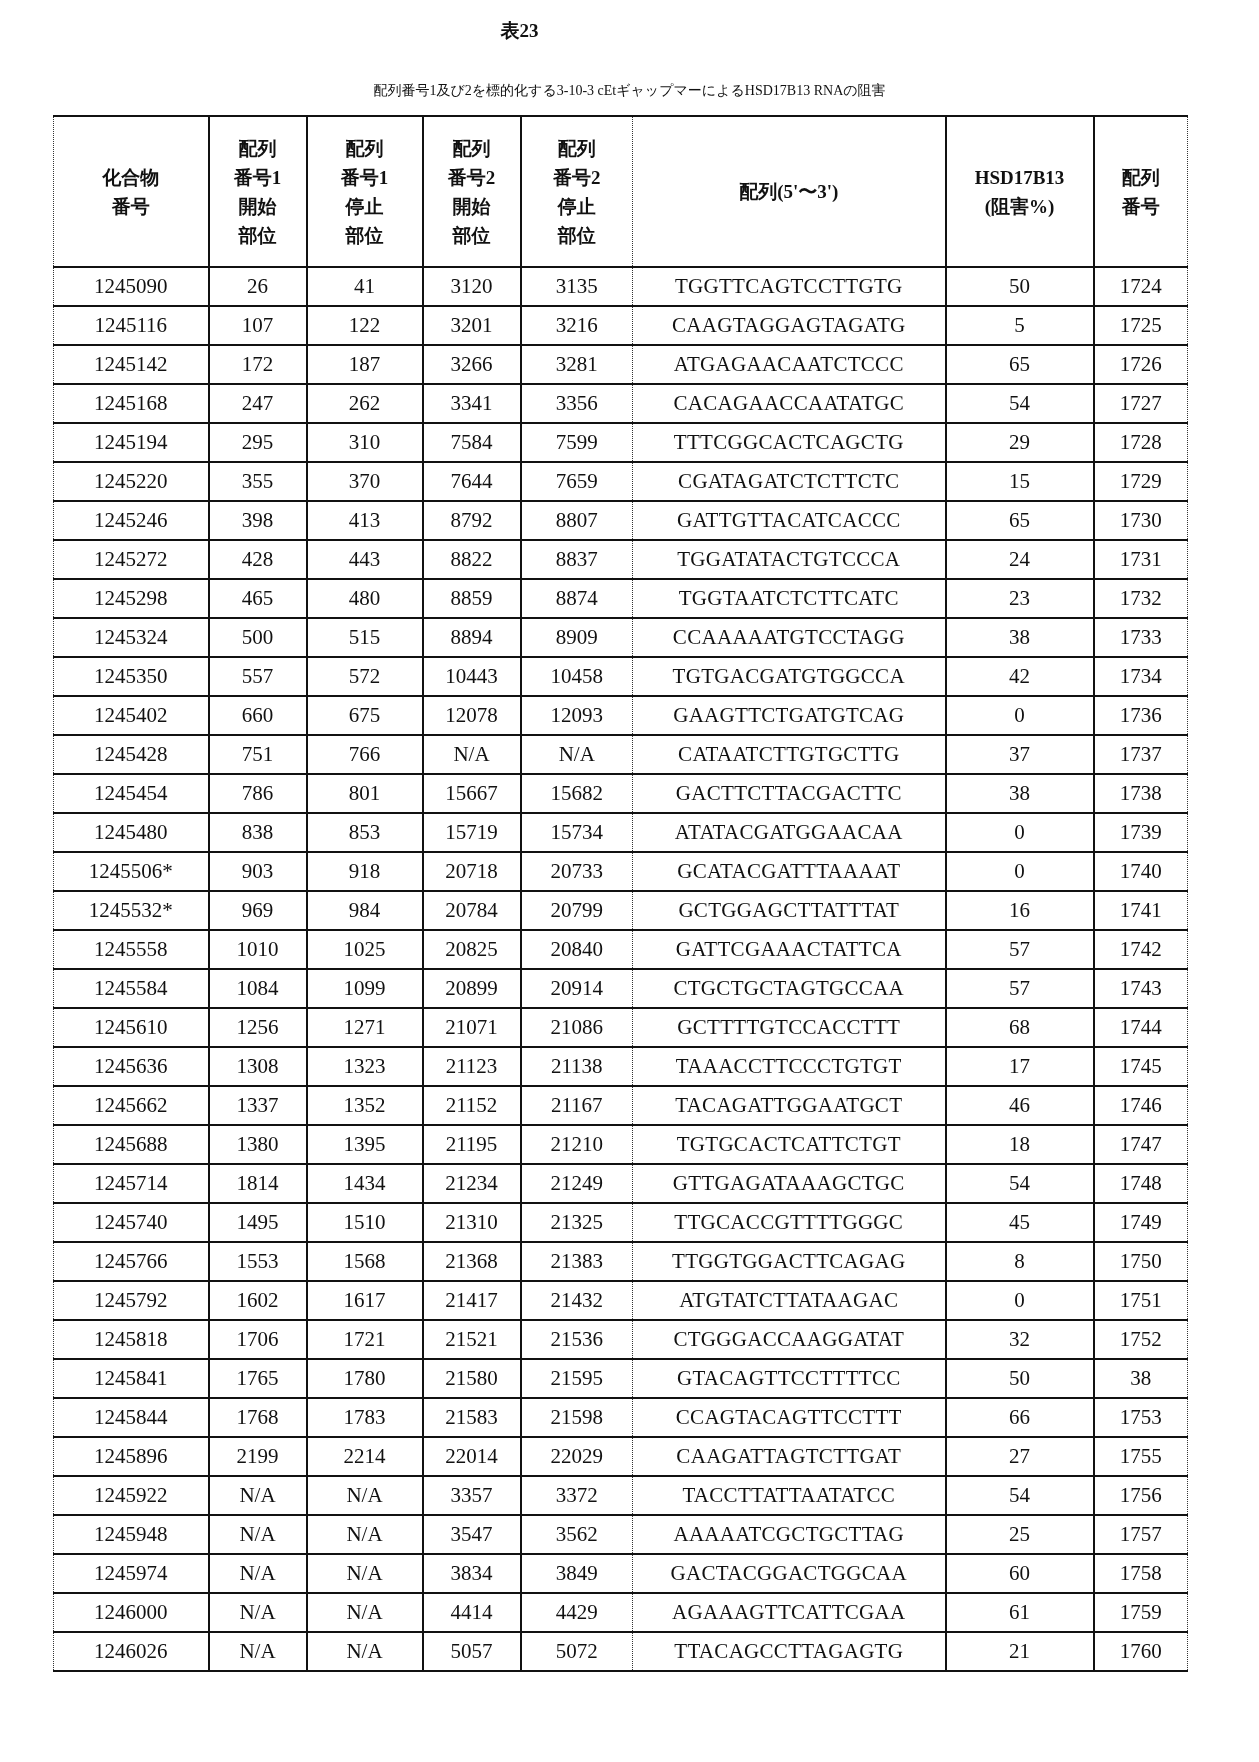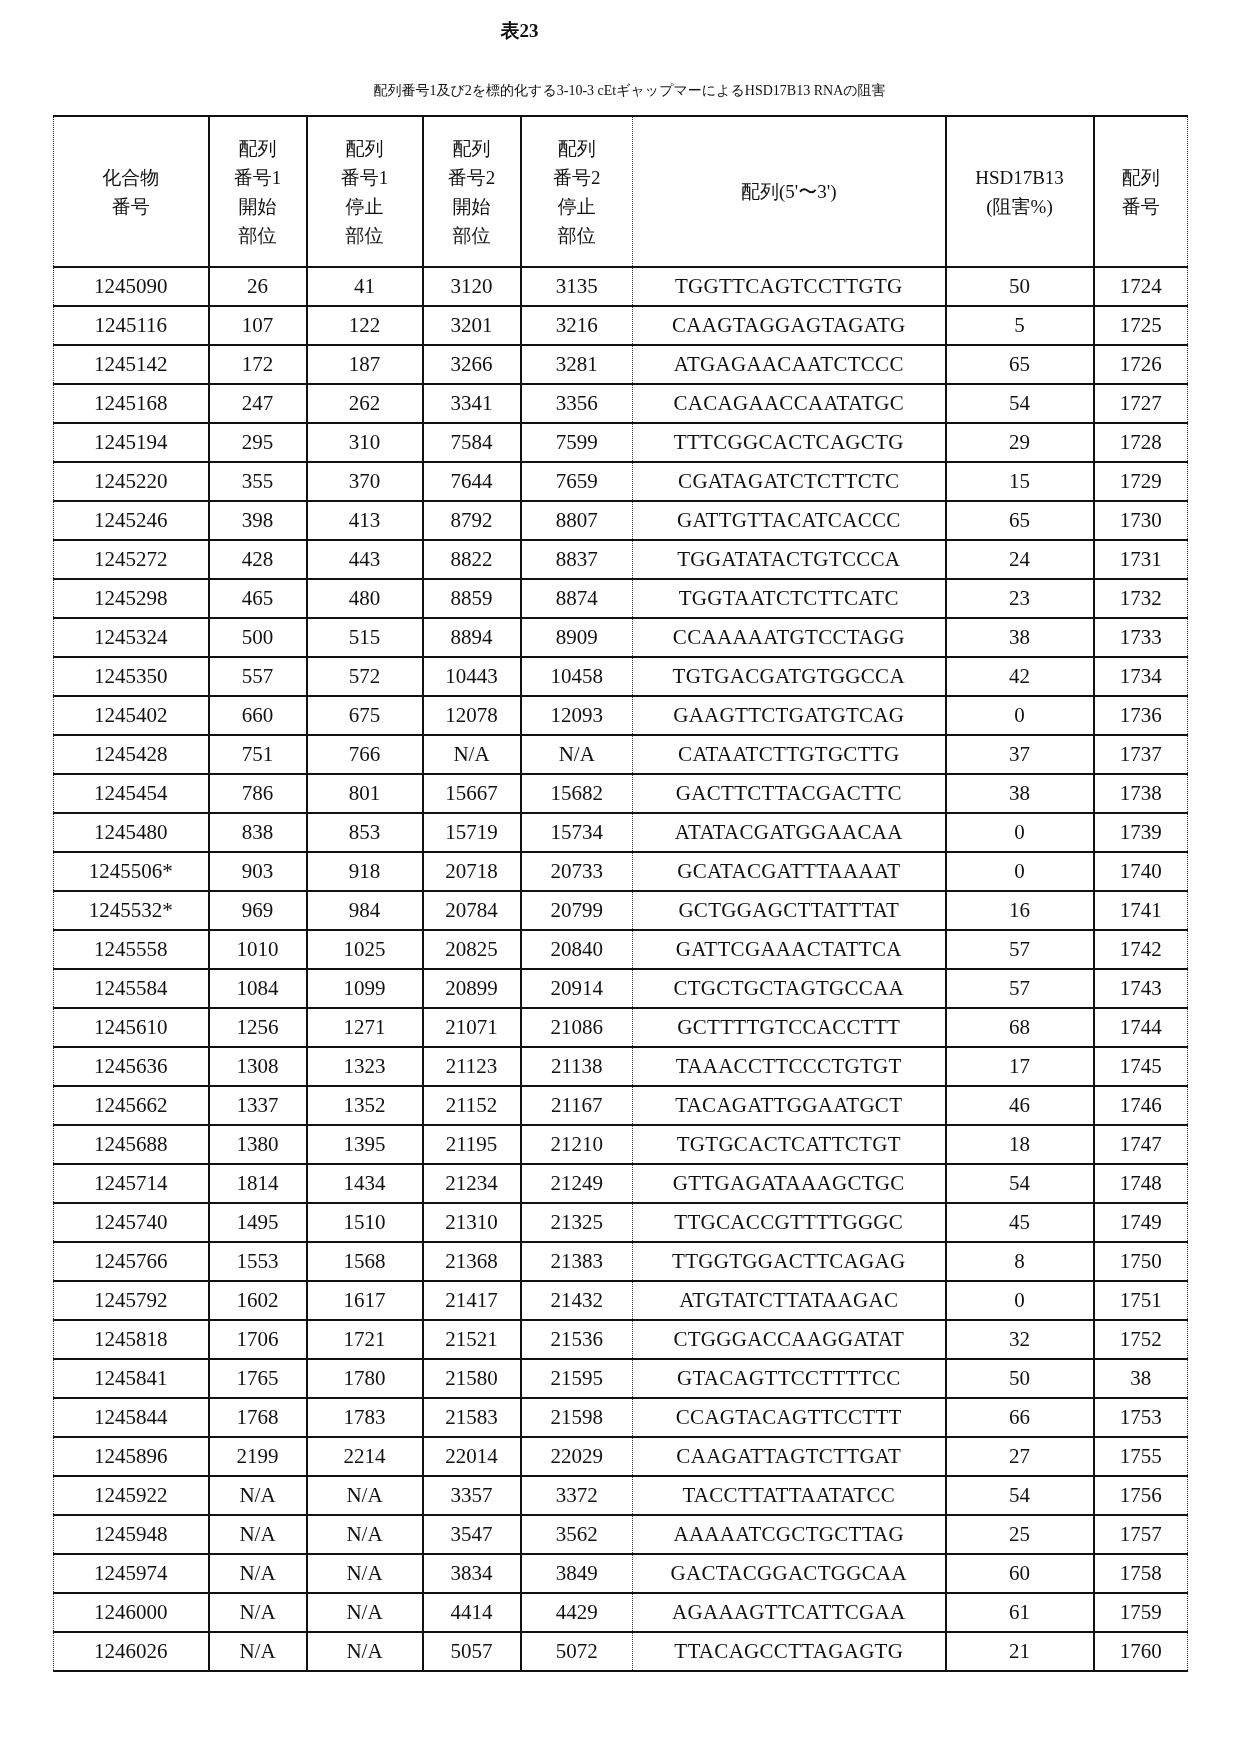--- a/index.html
+++ b/index.html
@@ -51,7 +51,7 @@
     }
     table.data-table th {
       height: 149px;
-      font-weight: normal;
+      font-weight: bold;
       font-size: 19px;
       line-height: 29px;
     }

